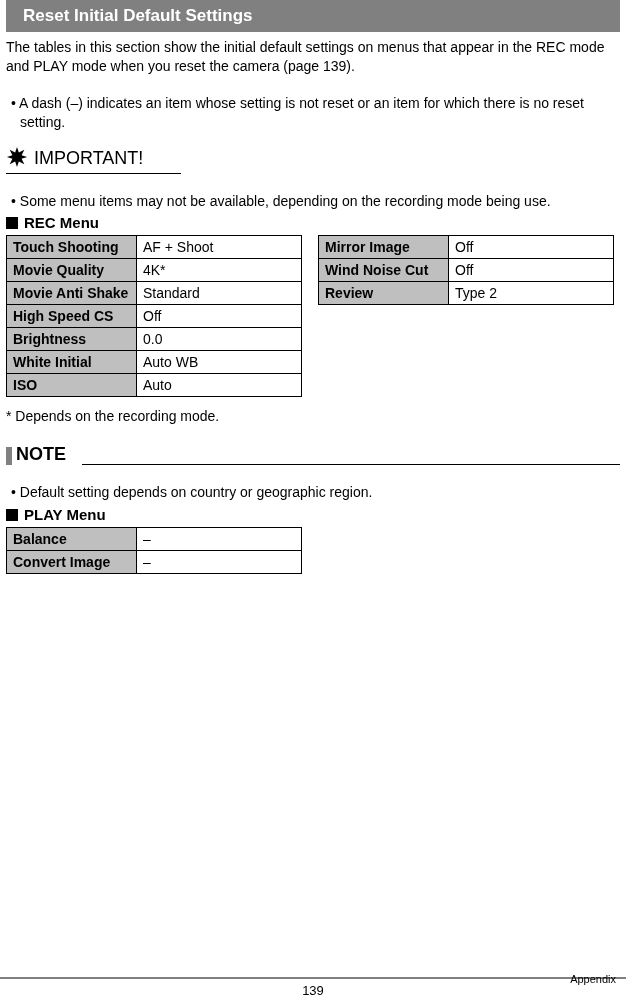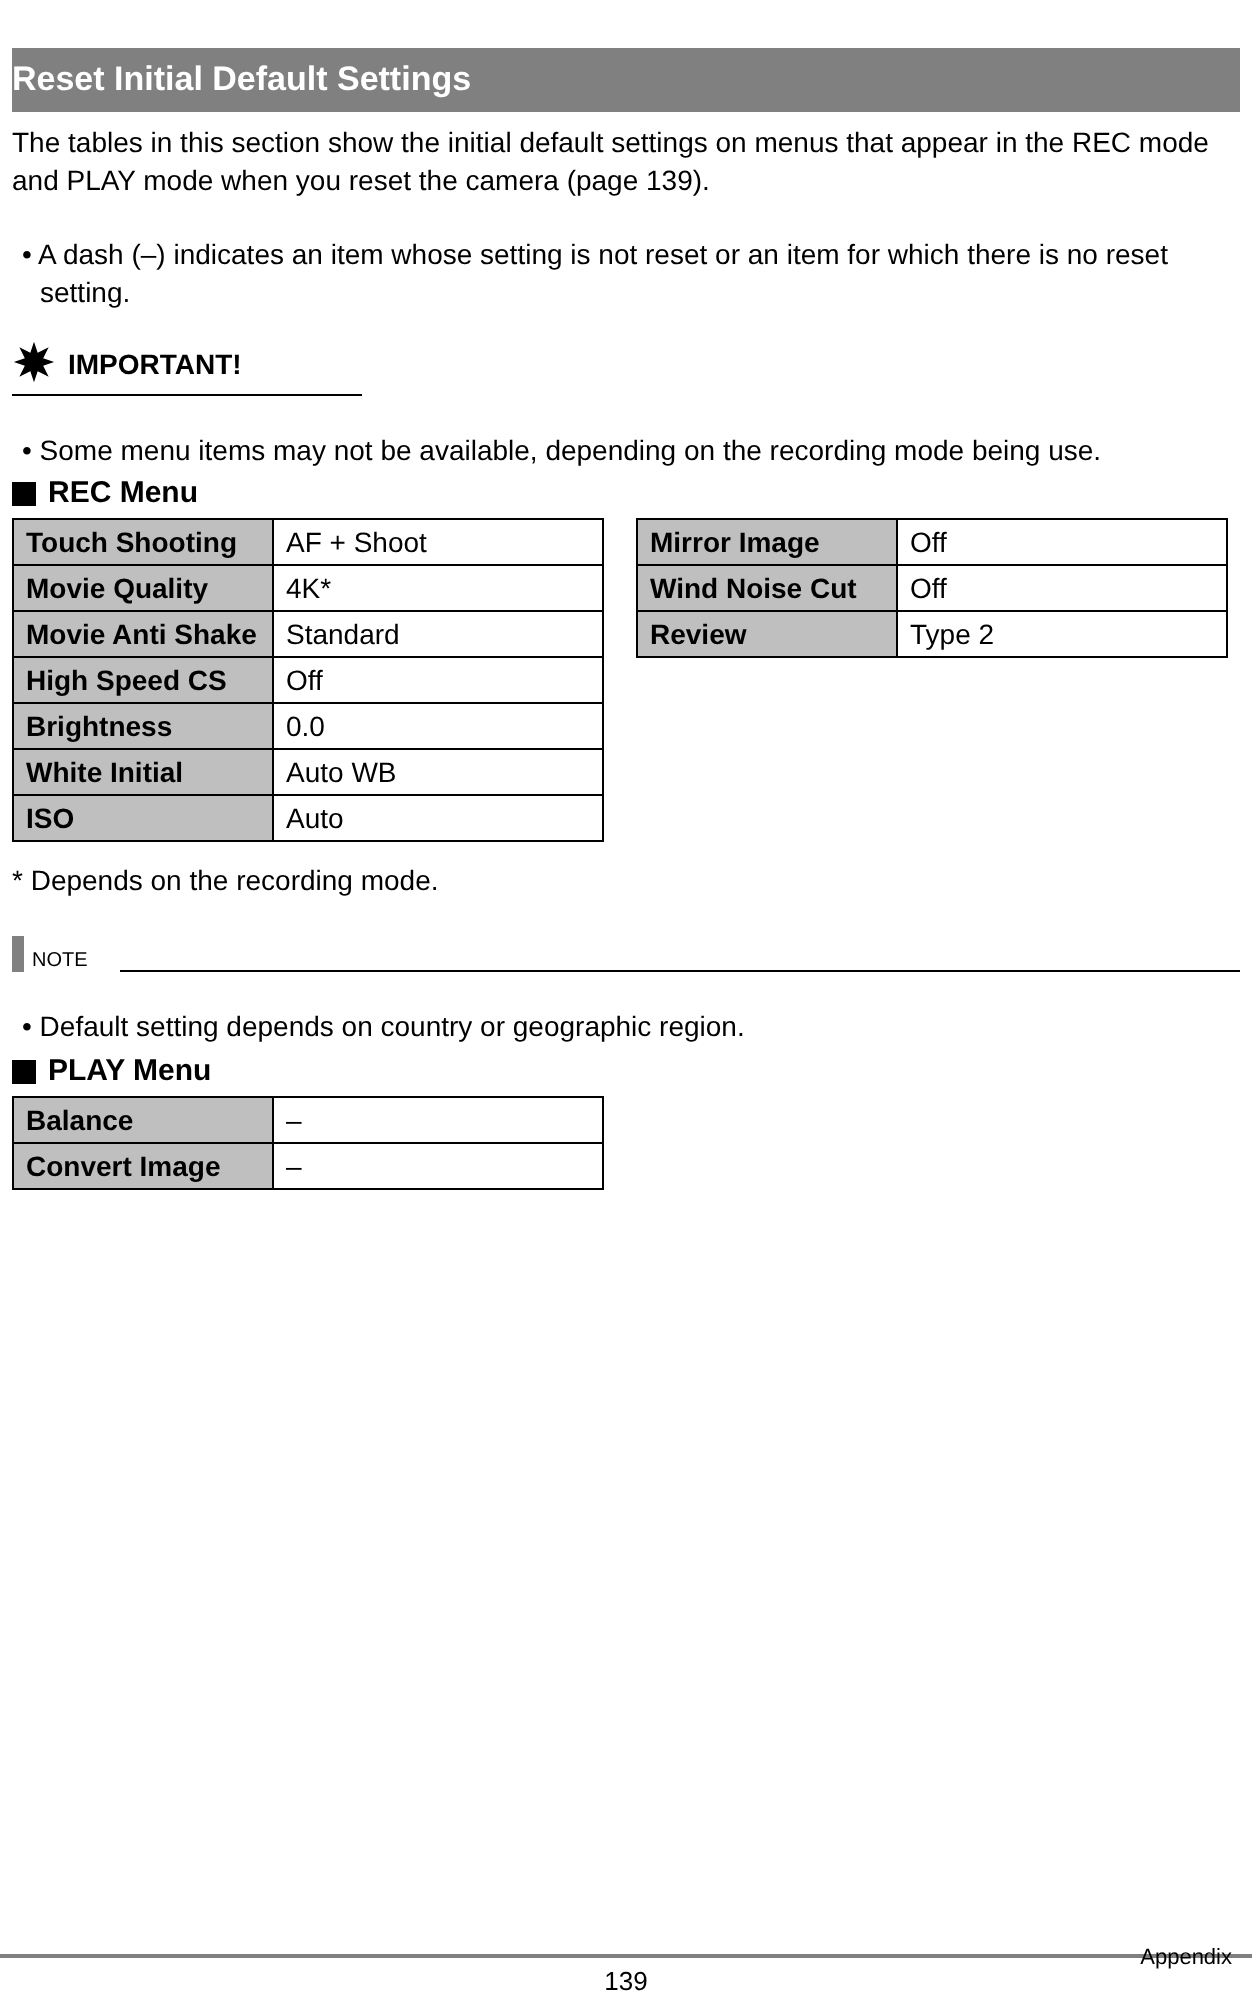--- a/index.html
+++ b/index.html
@@ -17,8 +17,8 @@
       color: #fff;
       font-weight: bold;
       font-size: 17px;
-      padding: 6px 0;
-      margin: 24px 6px 6px 6px;
+      padding: 6px 17px;
+      margin: 0 6px 6px 6px;
     }
     .content { padding: 0 6px; }
     p { line-height: 1.35; margin-bottom: 2px; }

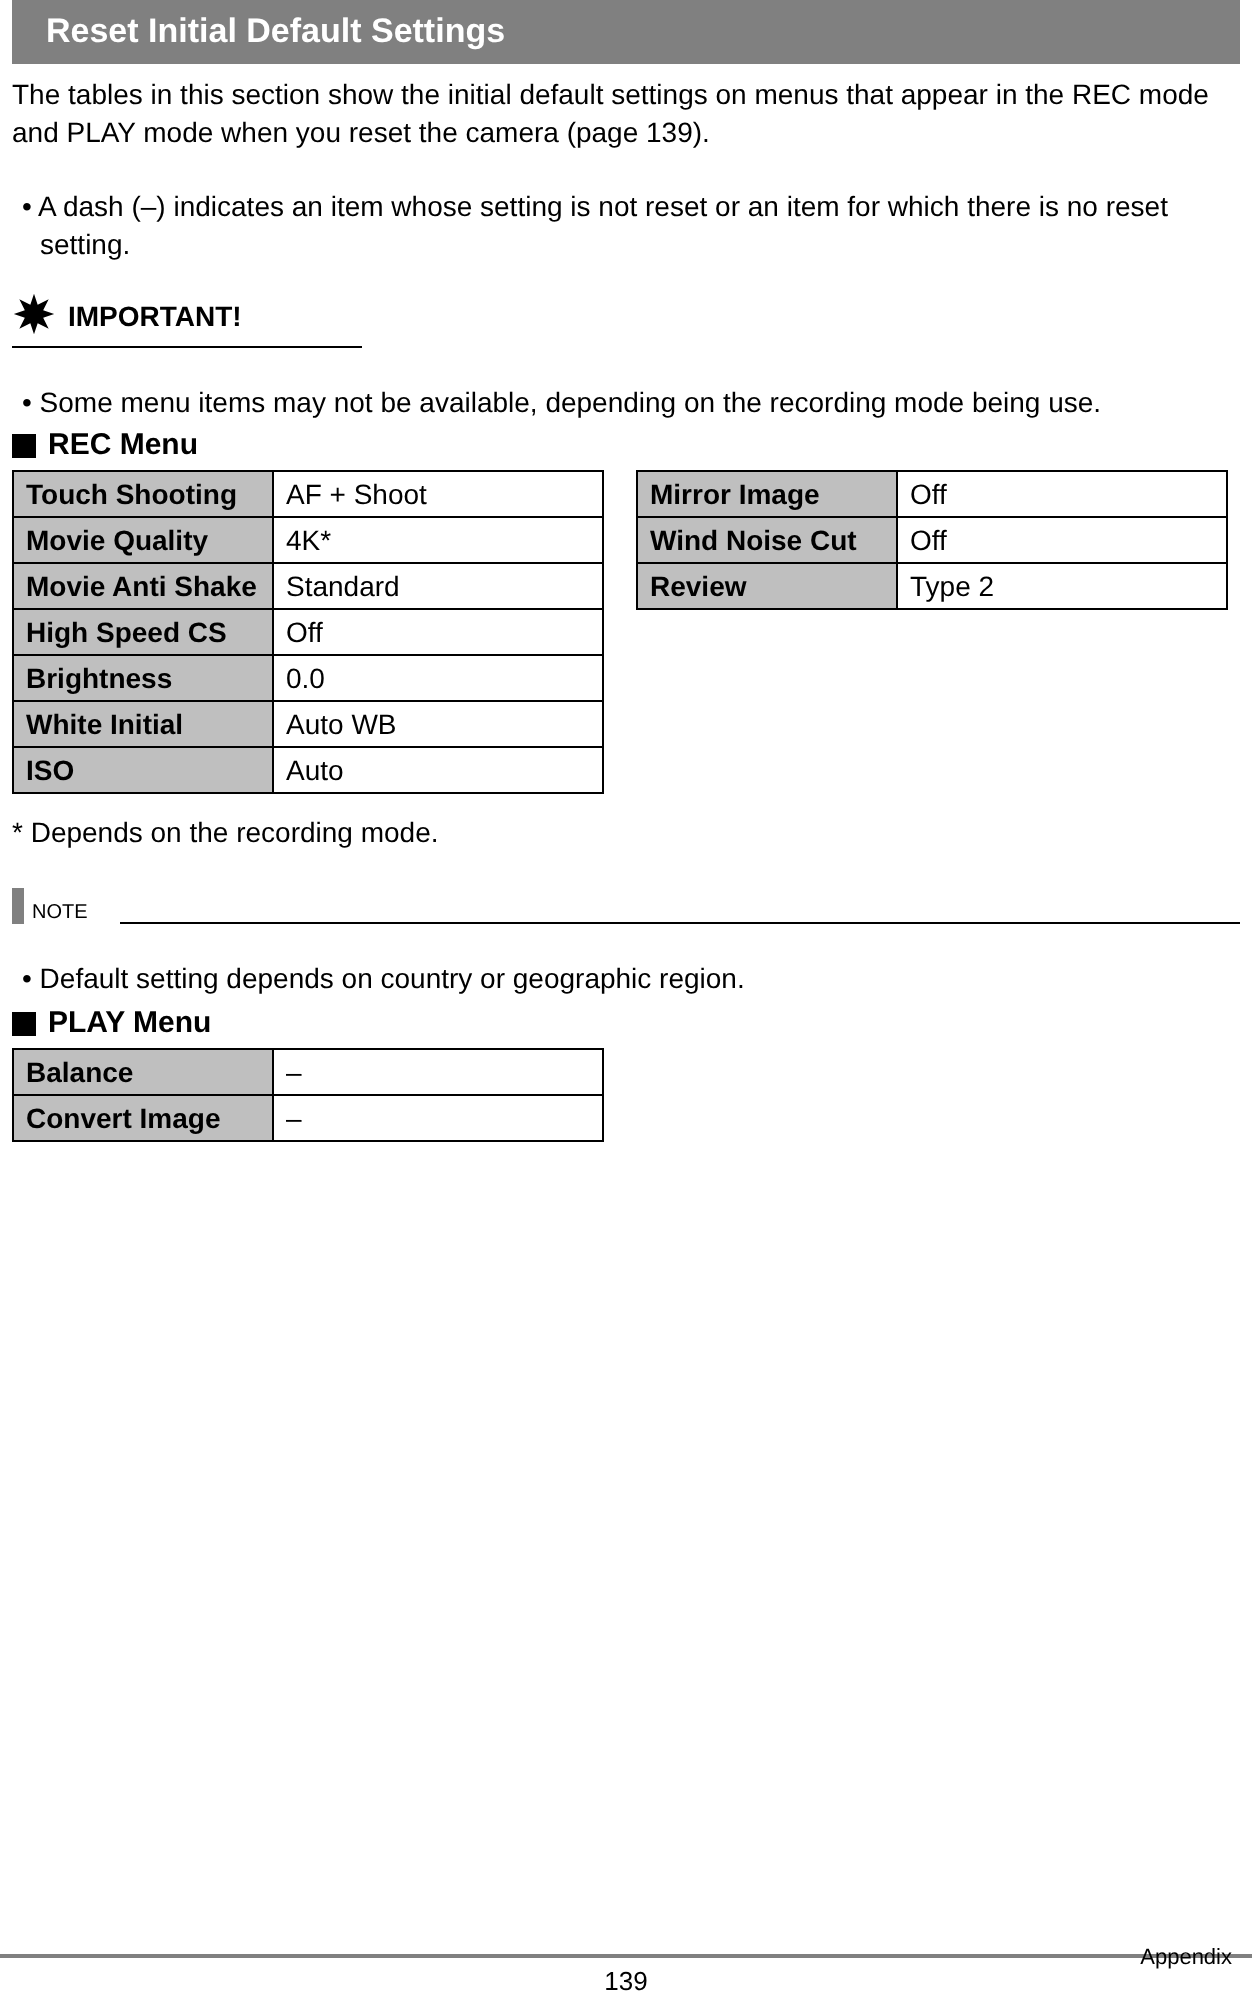--- a/index.html
+++ b/index.html
@@ -32,7 +32,7 @@
       padding-bottom: 2px;
     }
     .burst-icon { margin-right: 6px; }
-    .important-label { font-weight: bold; font-size: 14px; }
+    .important-label { font-weight: normal; font-size: 18px; }
     .submenu-row {
       display: flex;
       align-items: center;

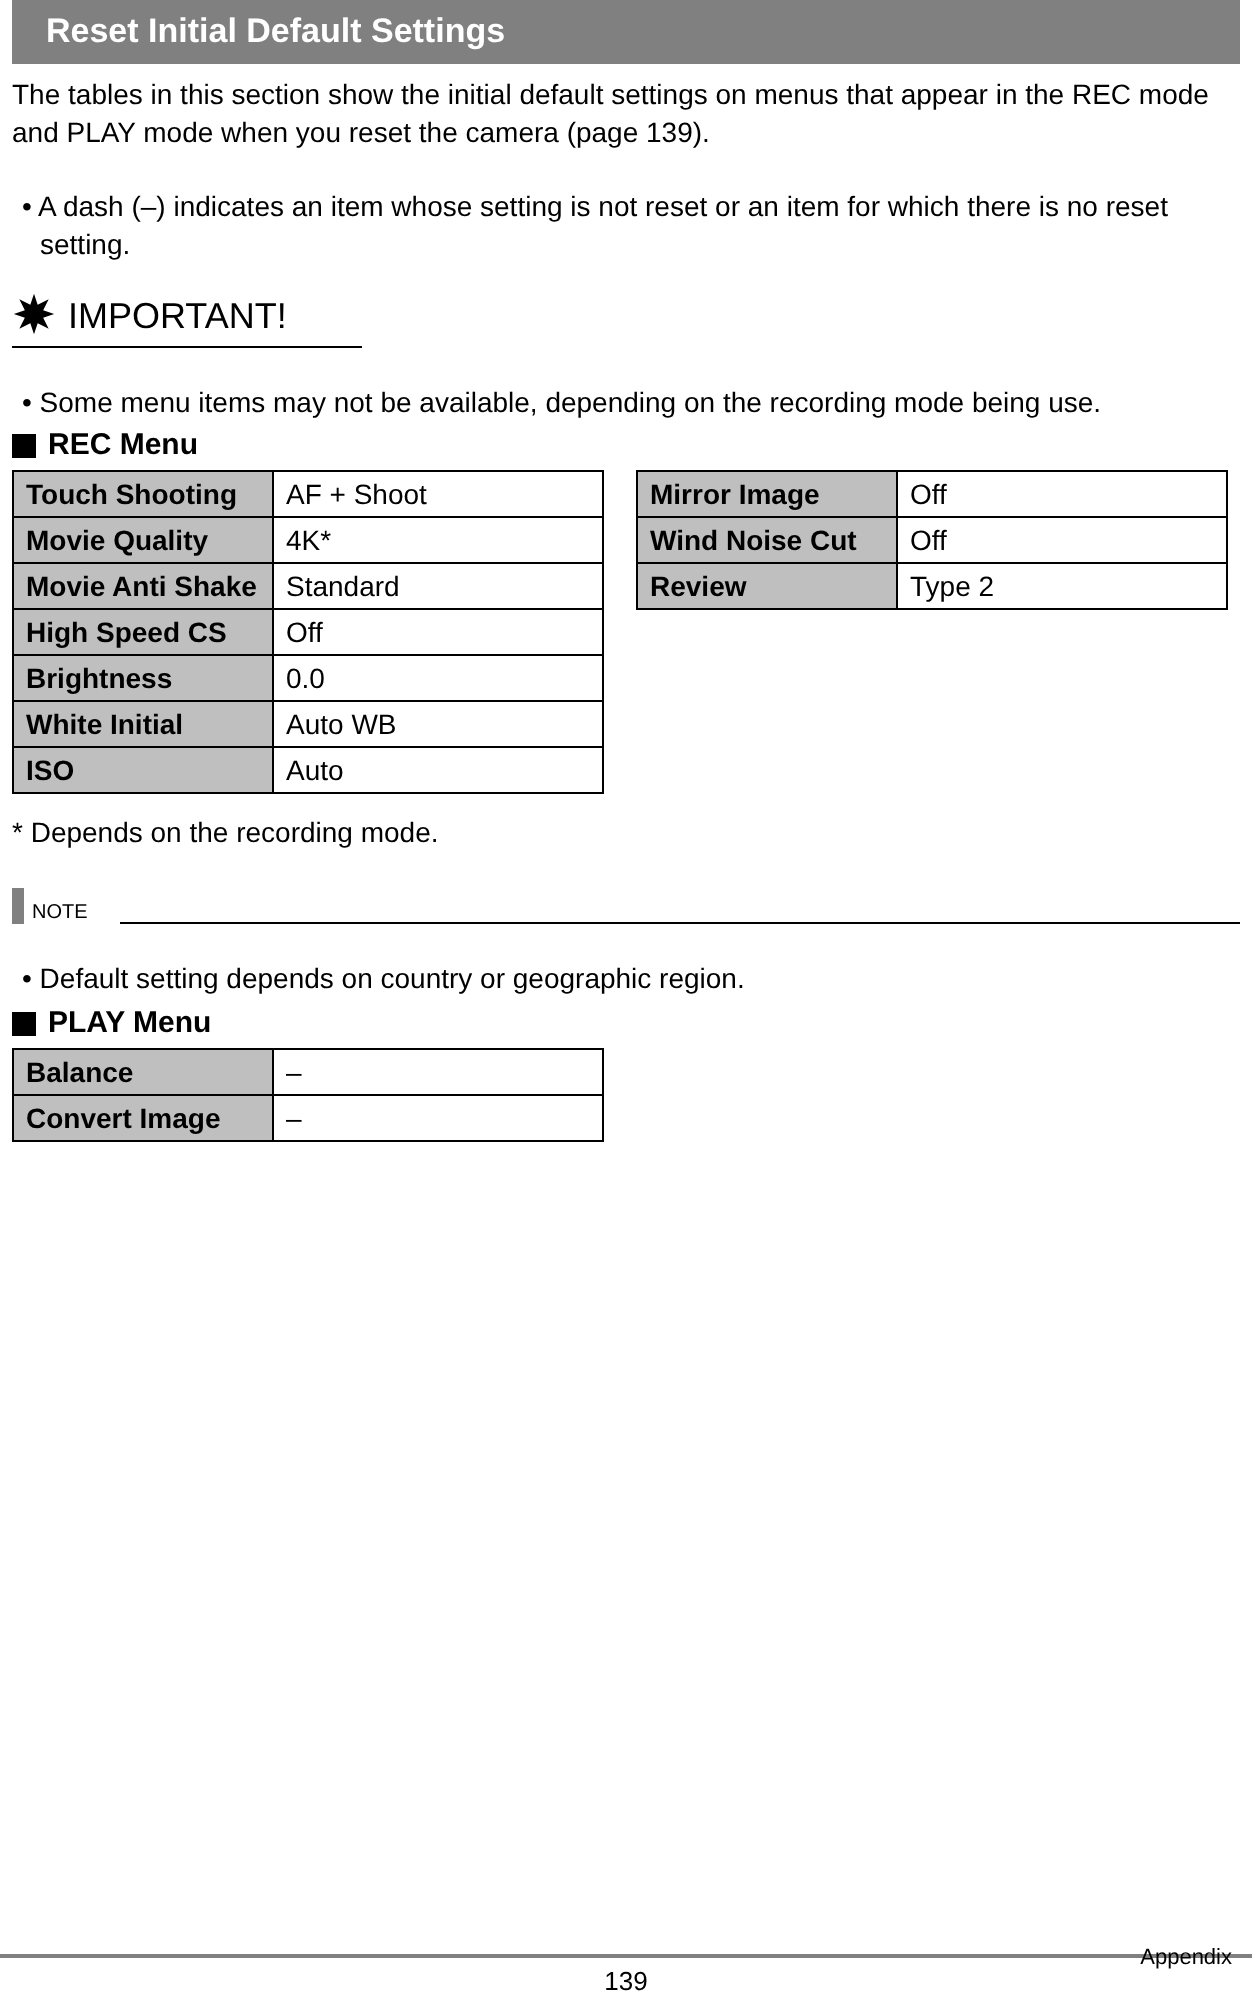--- a/index.html
+++ b/index.html
@@ -62,7 +62,7 @@
       margin-bottom: 4px;
     }
     .note-bar { width: 6px; height: 18px; background: #808080; margin-right: 4px; }
-    .note-label { font-weight: normal; font-size: 10px; margin-right: 16px; }
+    .note-label { font-weight: bold; font-size: 18px; margin-right: 16px; }
     .note-line { flex: 1; border-bottom: 1px solid #000; height: 10px; }
     .footer {
       position: absolute;

